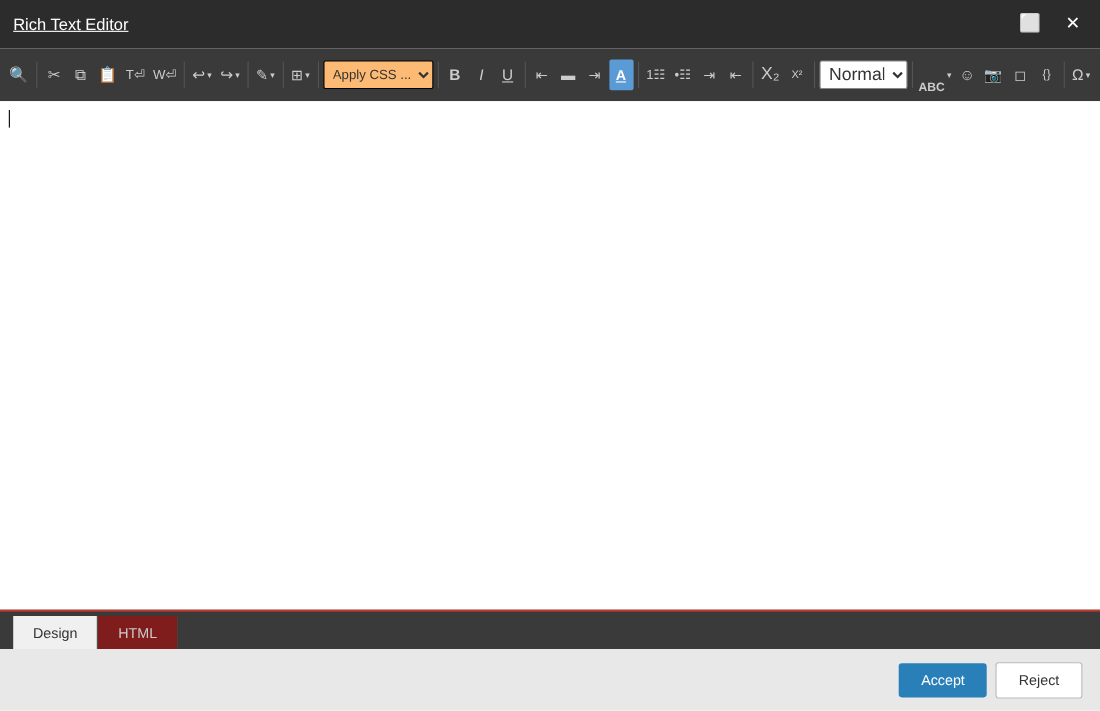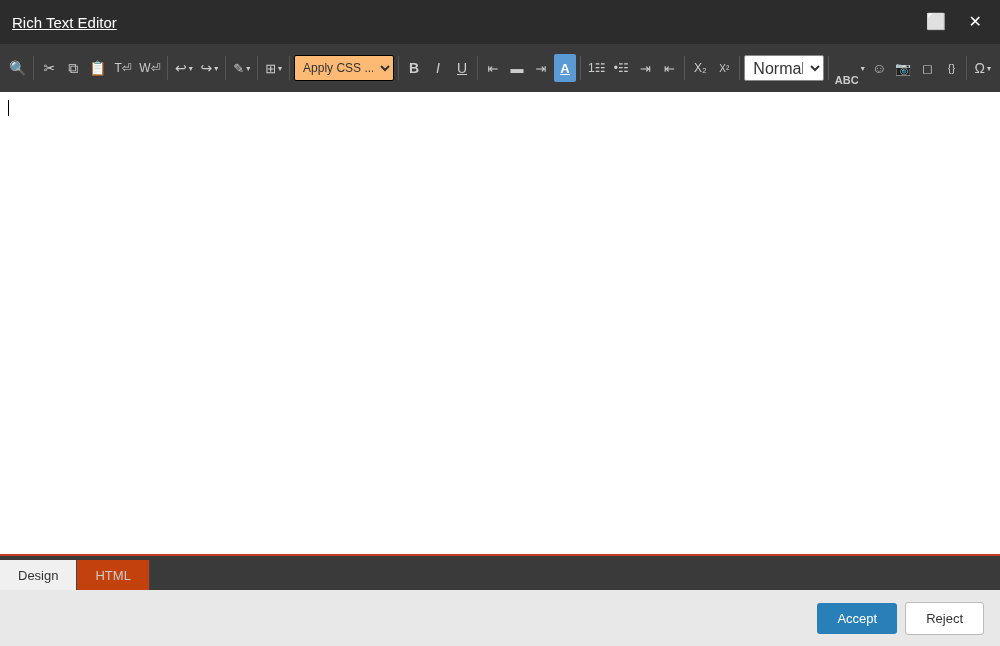--- a/index.html
+++ b/index.html
@@ -324,7 +324,7 @@
     <div class="toolbar-separator"></div>
 
     <button class="tool-btn" title="Subscript">
-      <span style="font-size:12px;text-align:center;">X₂</span>
+      <span style="font-size:16px;text-align:center;">X₂</span>
     </button>
 
     <button class="tool-btn" title="Superscript">

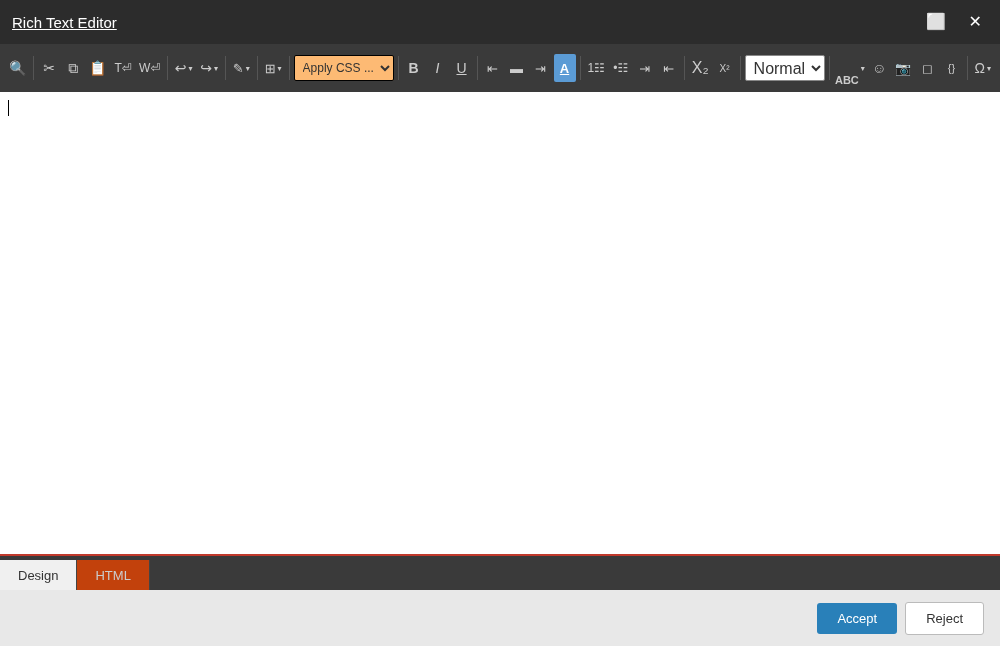--- a/index.html
+++ b/index.html
@@ -168,6 +168,7 @@
     .tab.active {
       background: #f0f0f0;
       color: #333333;
+      margin-left: 12px;
     }
 
     .footer {

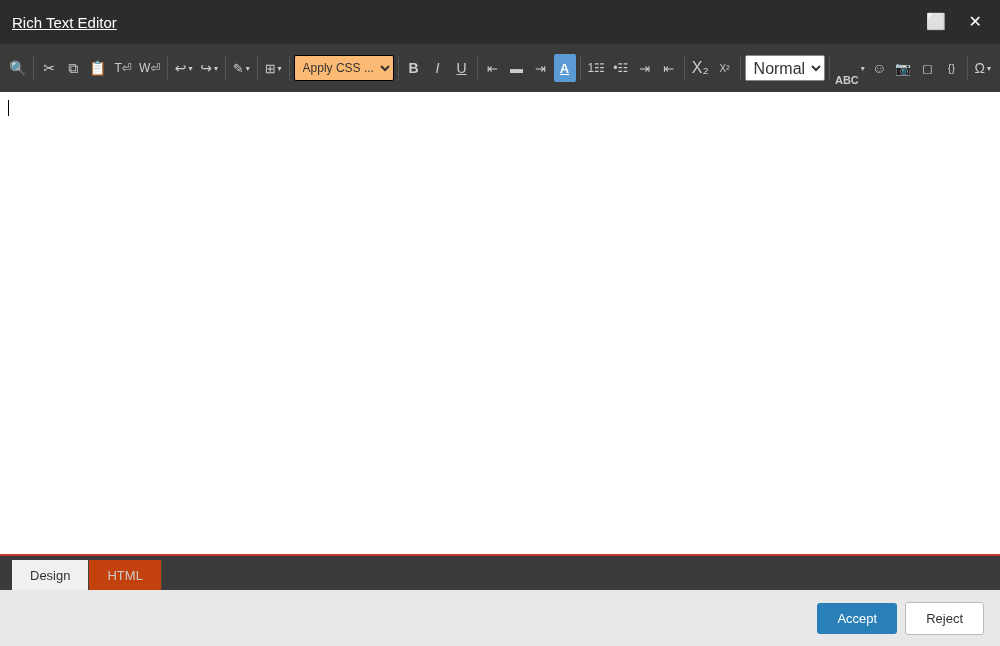--- a/index.html
+++ b/index.html
@@ -157,7 +157,7 @@
       font-size: 13px;
       cursor: pointer;
       border: none;
-      background: #c2410c;
+      background: #7f1d1d;
       color: #cccccc;
       height: 30px;
       display: flex;

